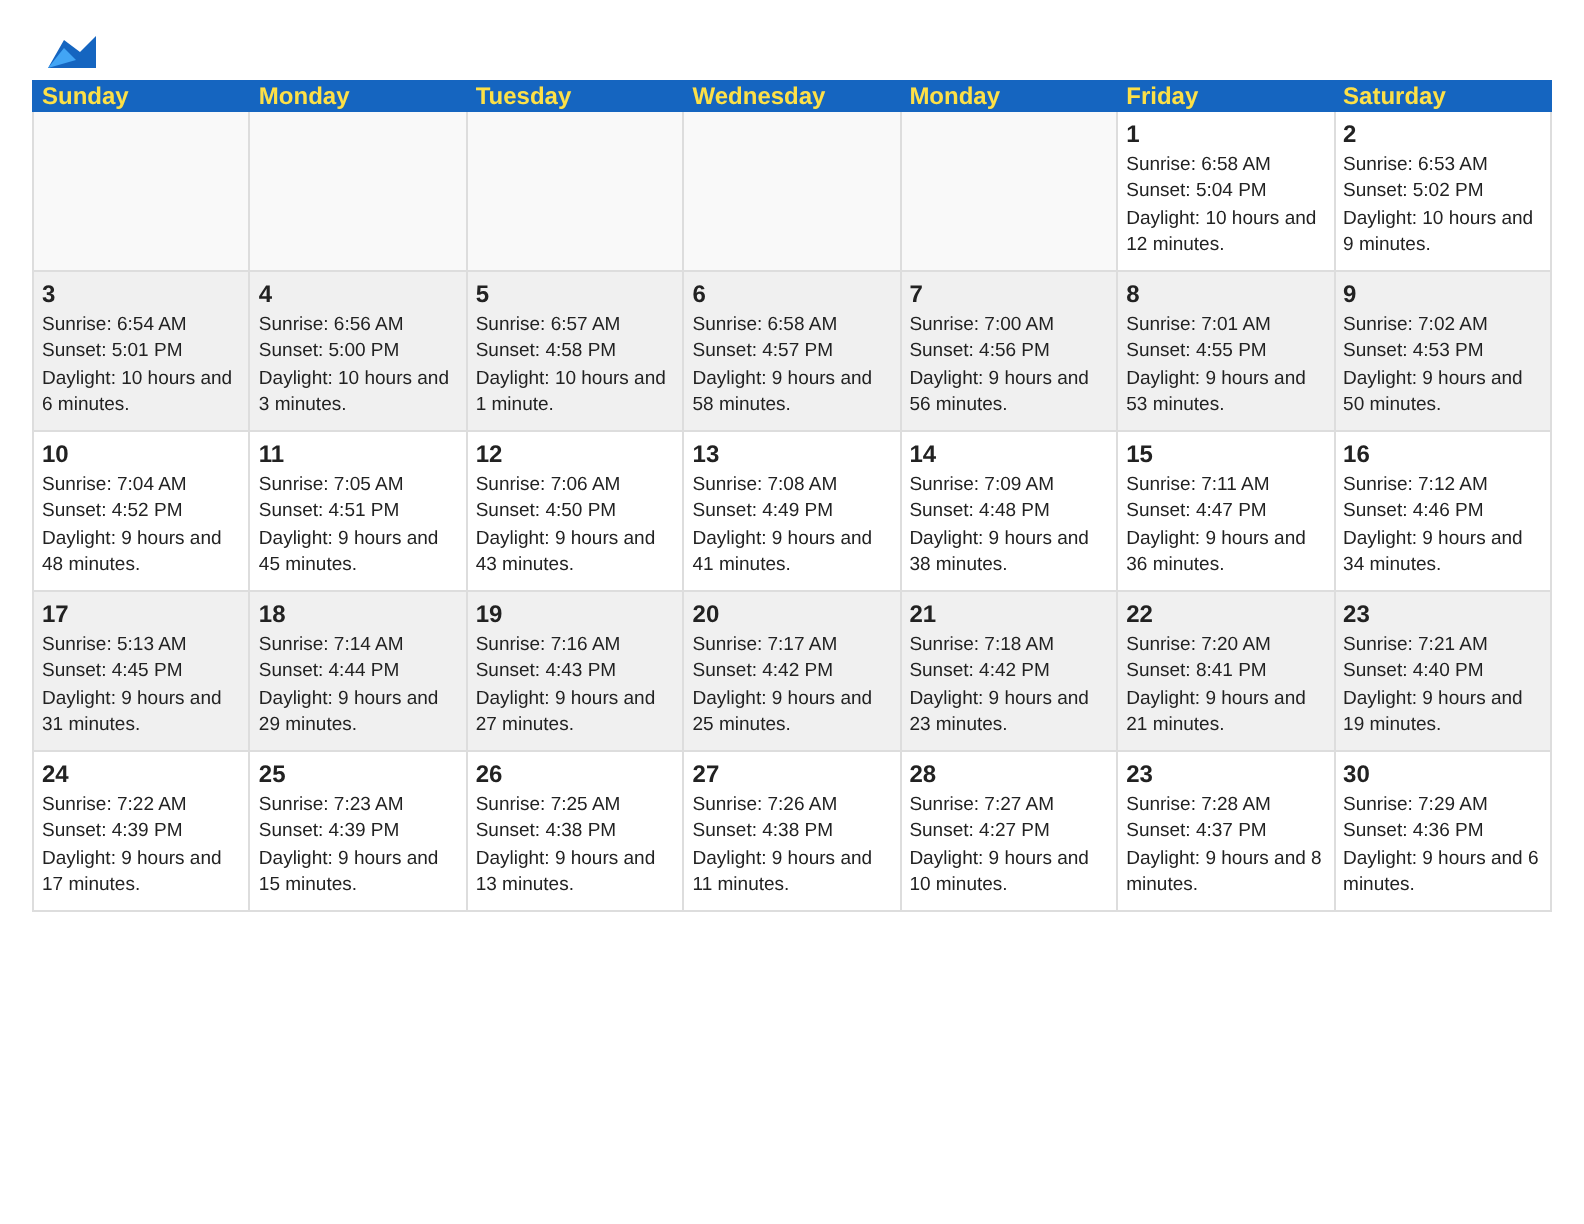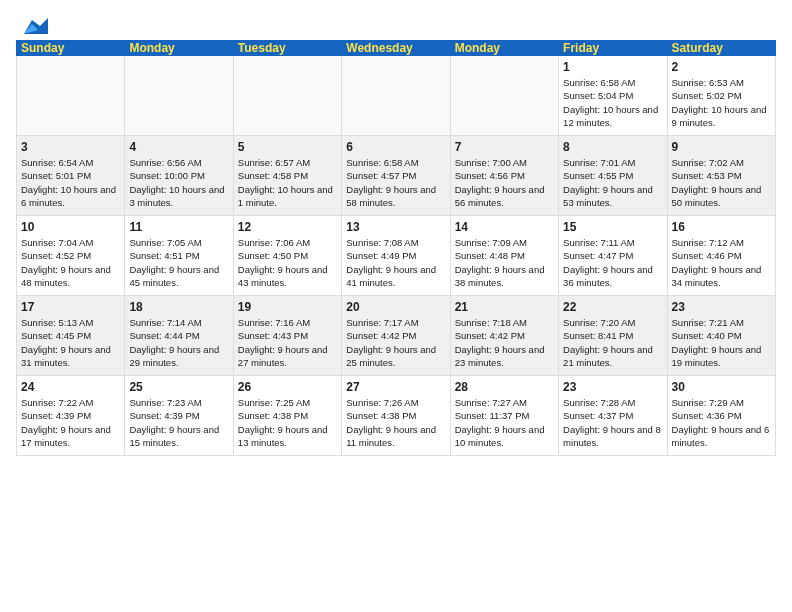--- a/index.html
+++ b/index.html
@@ -136,7 +136,7 @@
         <td class="shaded">
           <span class="day-num">4</span>
           <div class="day-info">Sunrise: 6:56 AM
-Sunset: 10:00 PM
+Sunset: 5:00 PM
 Daylight: 10 hours and 3 minutes.</div>
         </td>
         <td class="shaded">

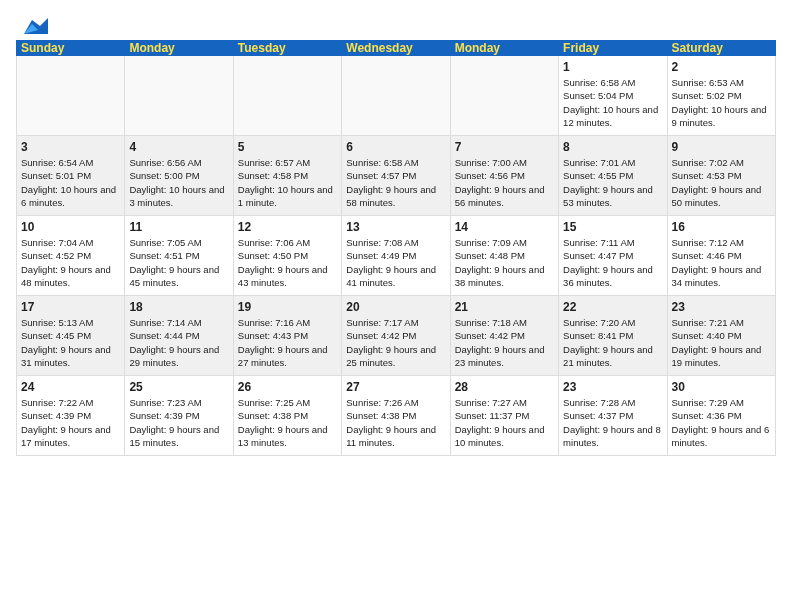--- a/index.html
+++ b/index.html
@@ -286,7 +286,7 @@
         <td>
           <span class="day-num">28</span>
           <div class="day-info">Sunrise: 7:27 AM
-Sunset: 11:37 PM
+Sunset: 4:27 PM
 Daylight: 9 hours and 10 minutes.</div>
         </td>
         <td>

